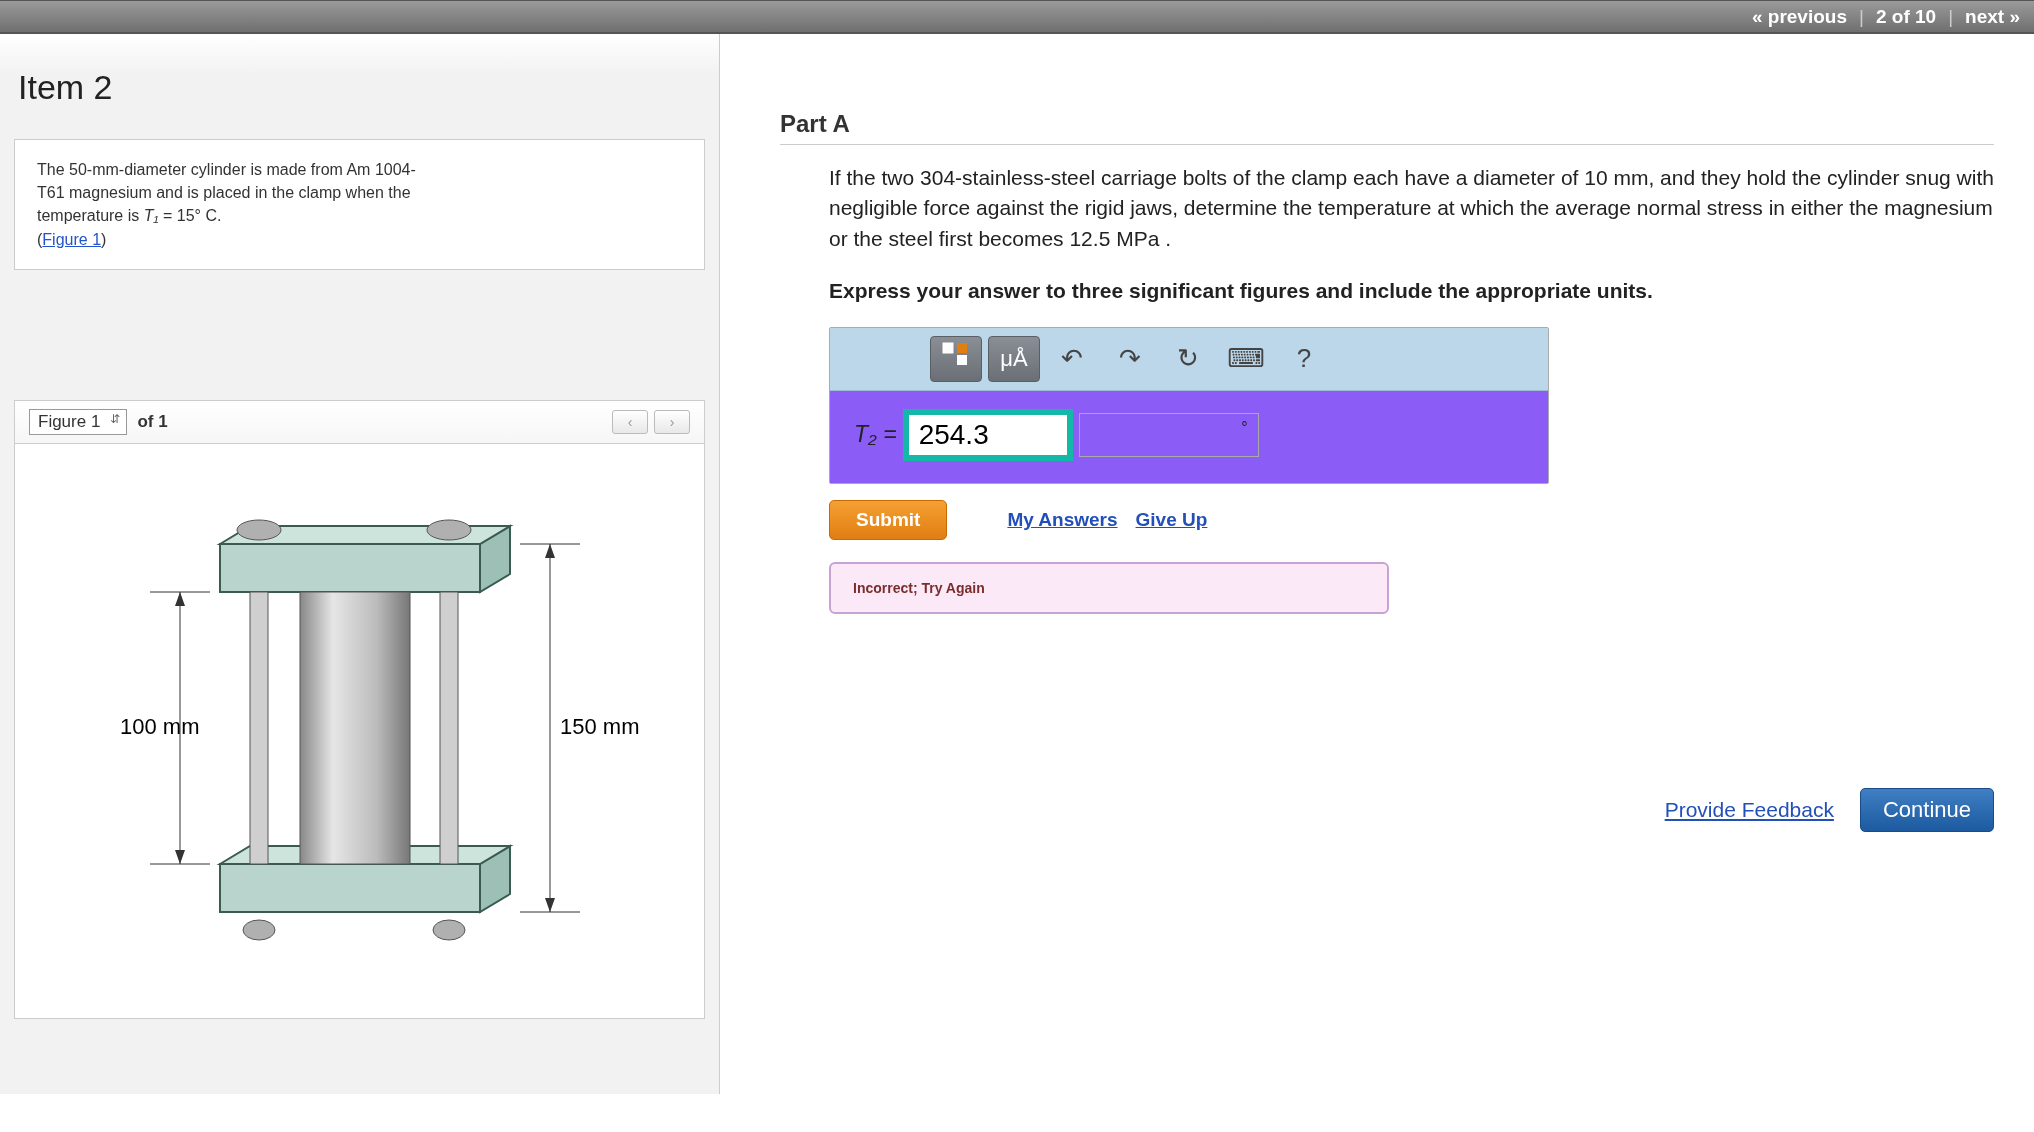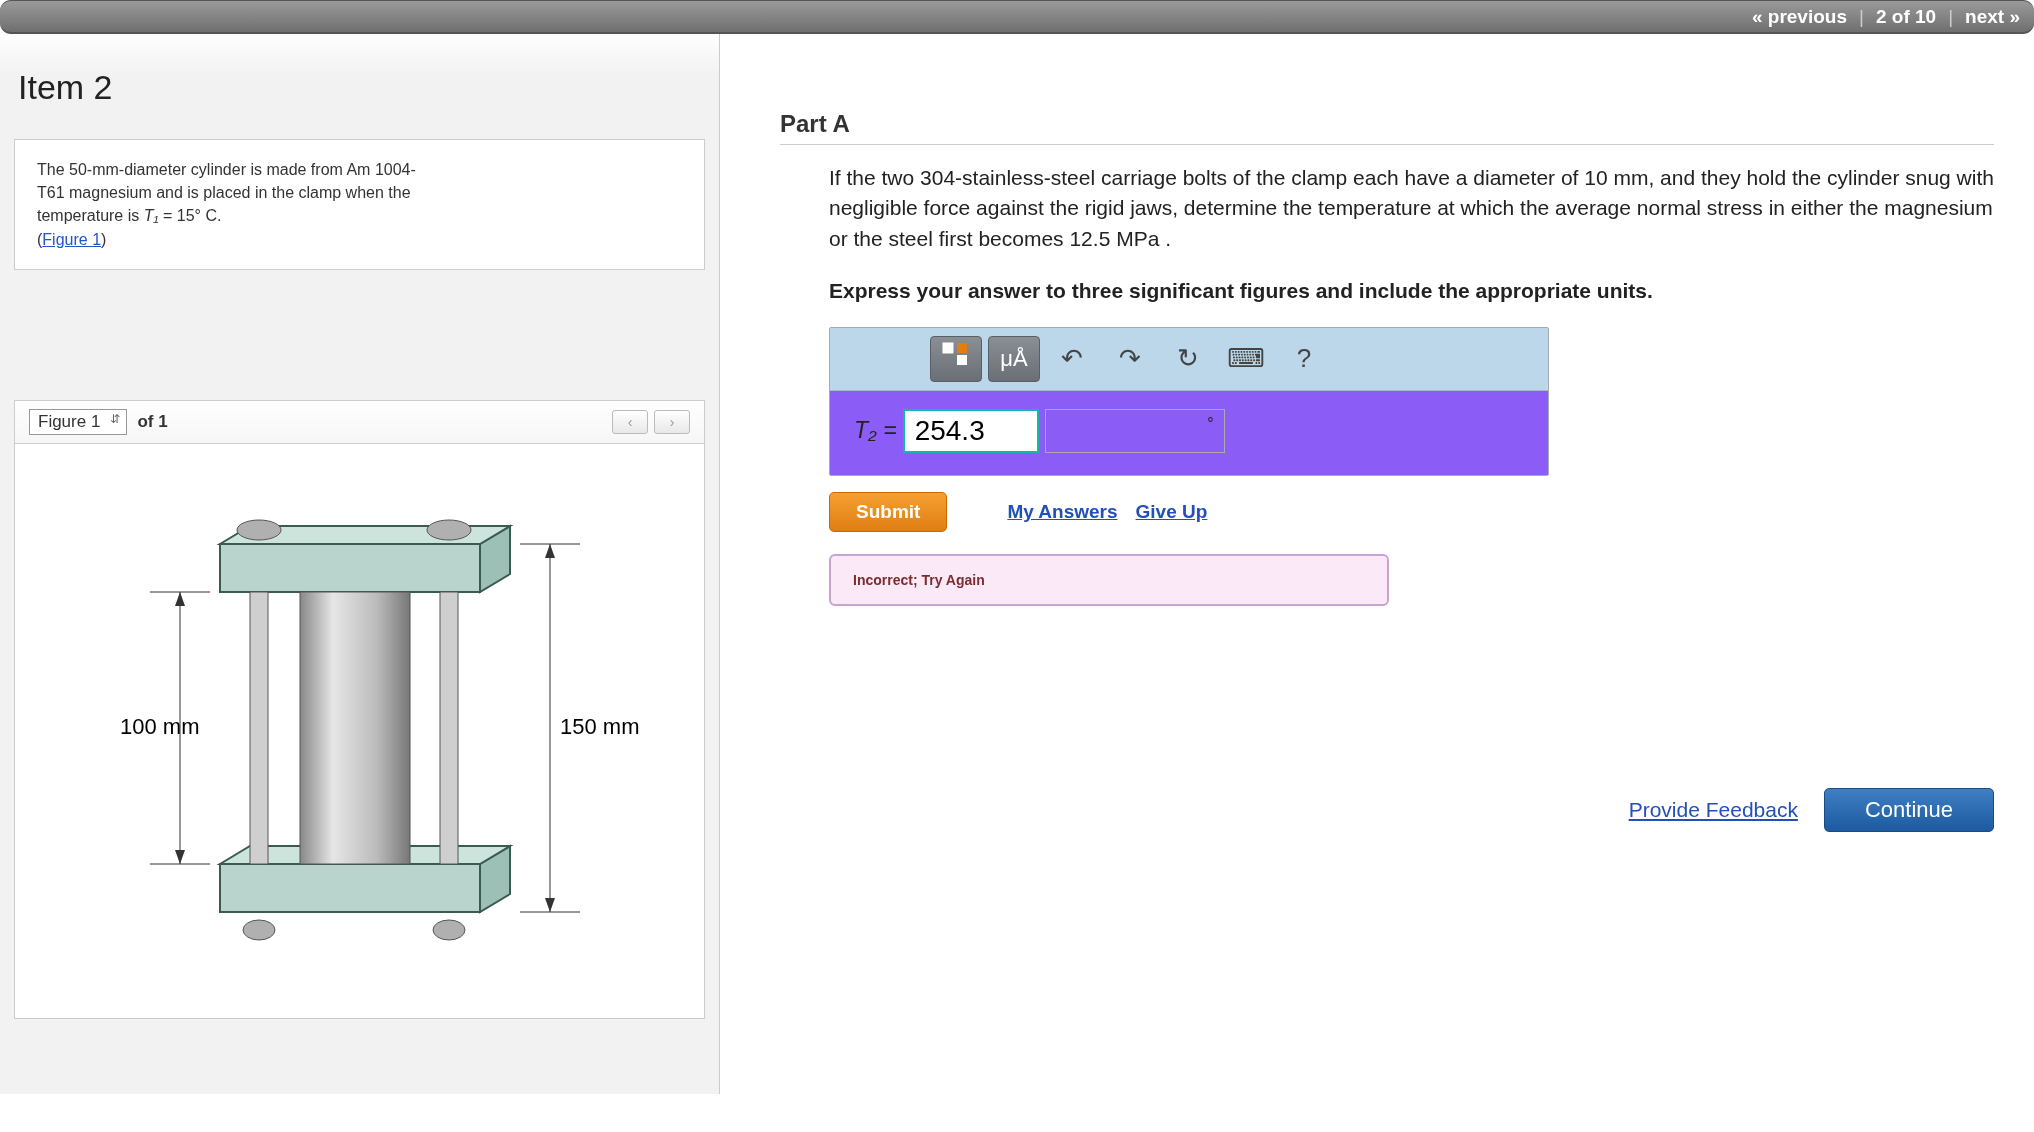--- a/index.html
+++ b/index.html
@@ -22,7 +22,6 @@
     padding: 0 14px;
     gap: 12px;
     font-weight: bold;
-    border-radius: 11px;
   }
   .topbar .navlink { cursor: pointer; color: #fff; }
   .topbar .sep { color: #ccc; font-weight: normal; }

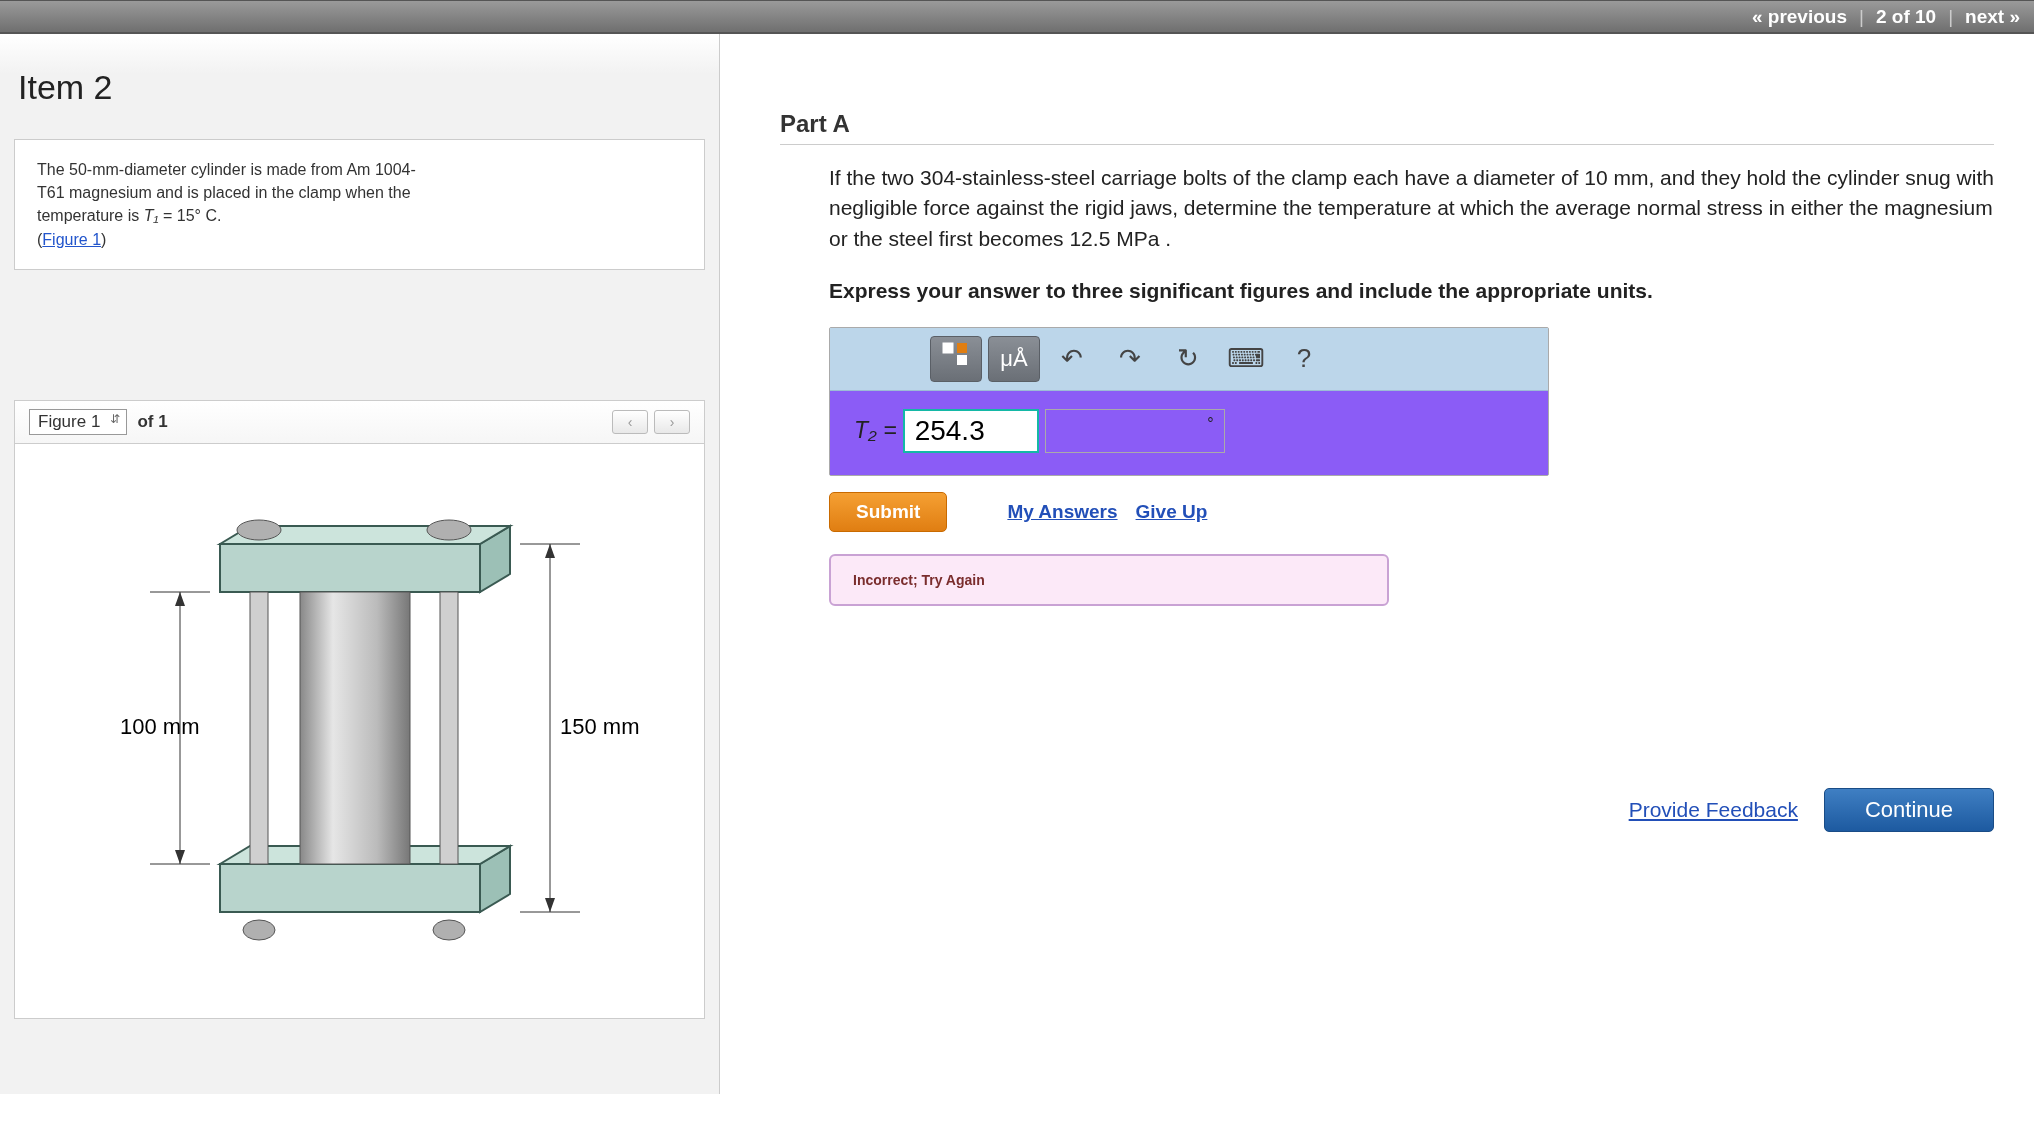--- a/index.html
+++ b/index.html
@@ -158,10 +158,10 @@
   }
   .varlabel { font-style: italic; font-size: 23px; }
   .valinput {
-    border: 2px solid #14b8a6;
+    border: 6px solid #14b8a6;
     font-size: 28px;
     padding: 4px 10px;
-    width: 136px;
+    width: 170px;
     font-family: inherit;
   }
   .unitinput {

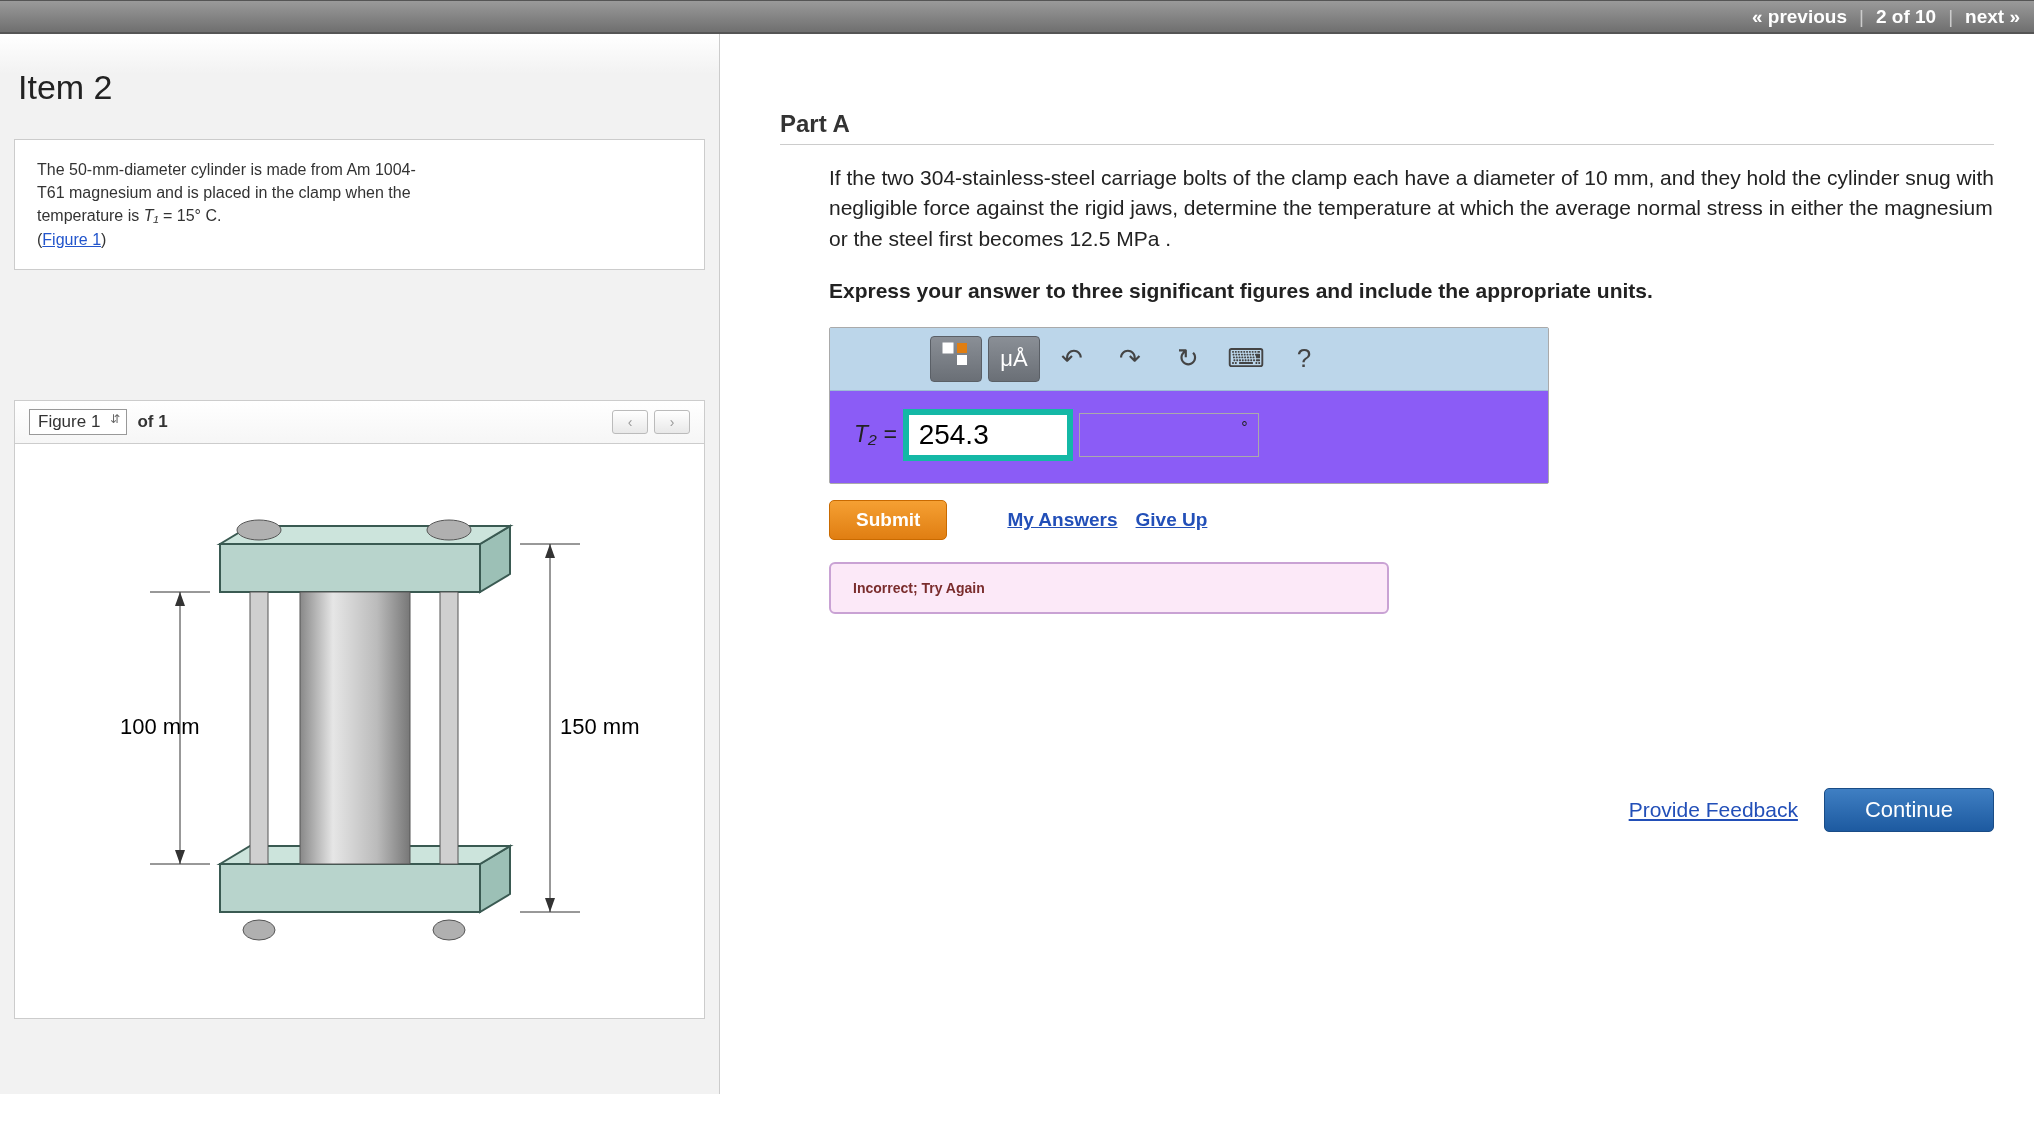--- a/index.html
+++ b/index.html
@@ -224,7 +224,7 @@
     border-radius: 5px;
     color: #fff;
     font-size: 22px;
-    padding: 8px 40px;
+    padding: 8px 22px;
     cursor: pointer;
   }
 </style>

